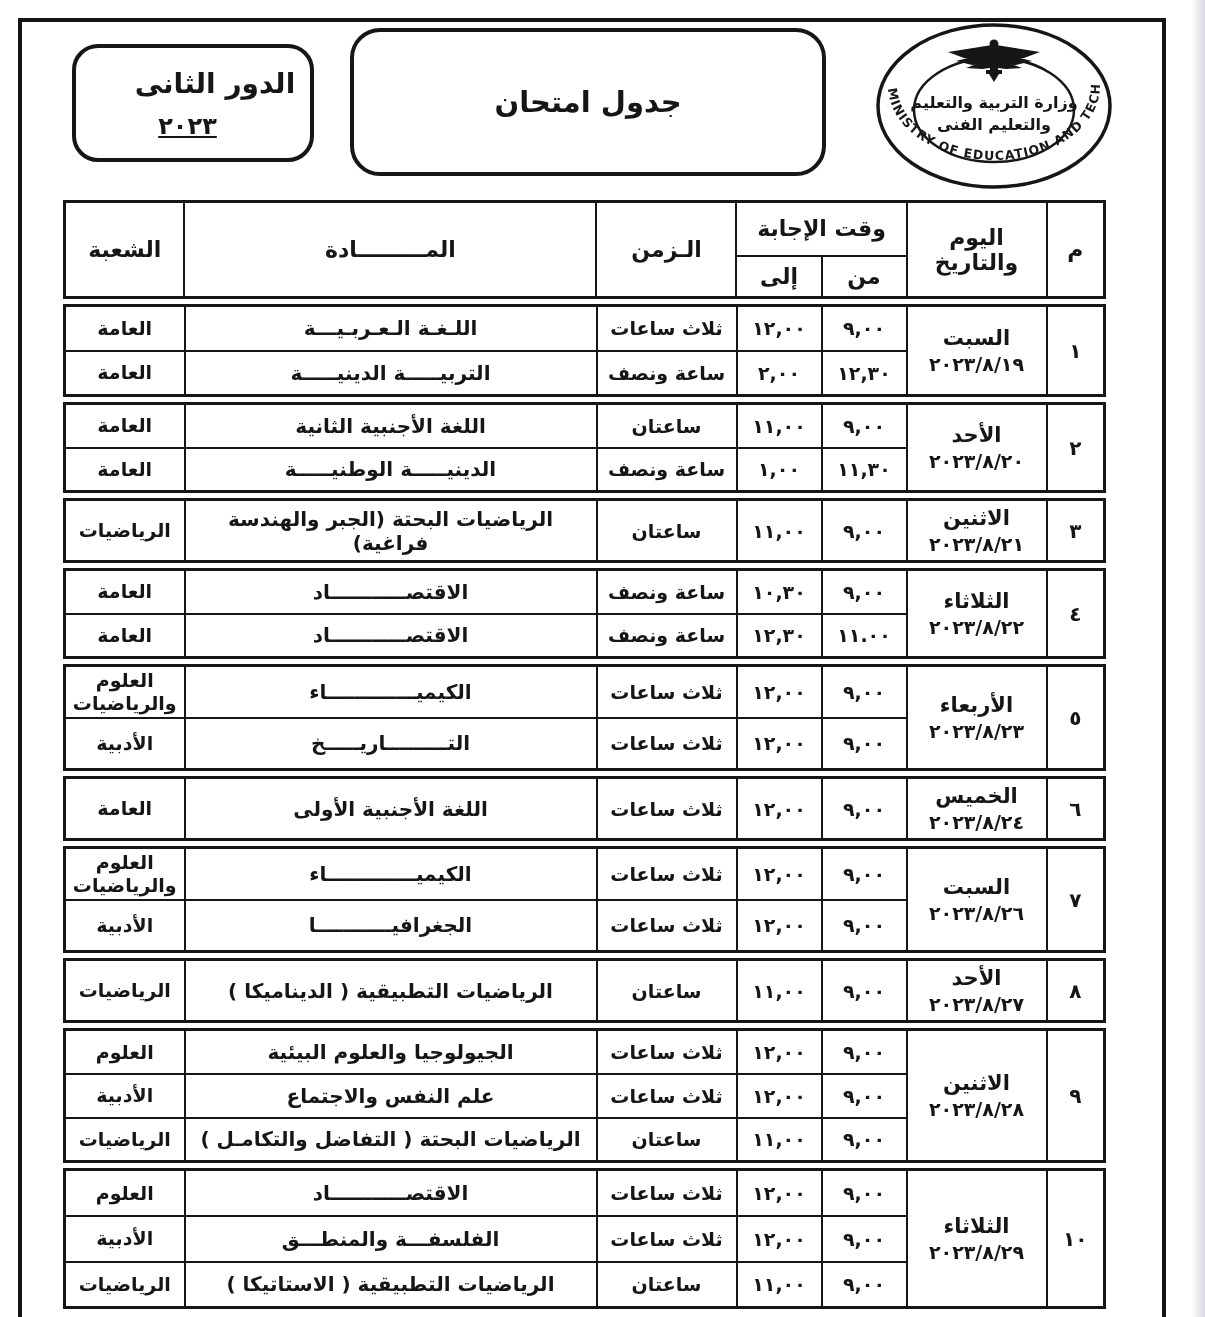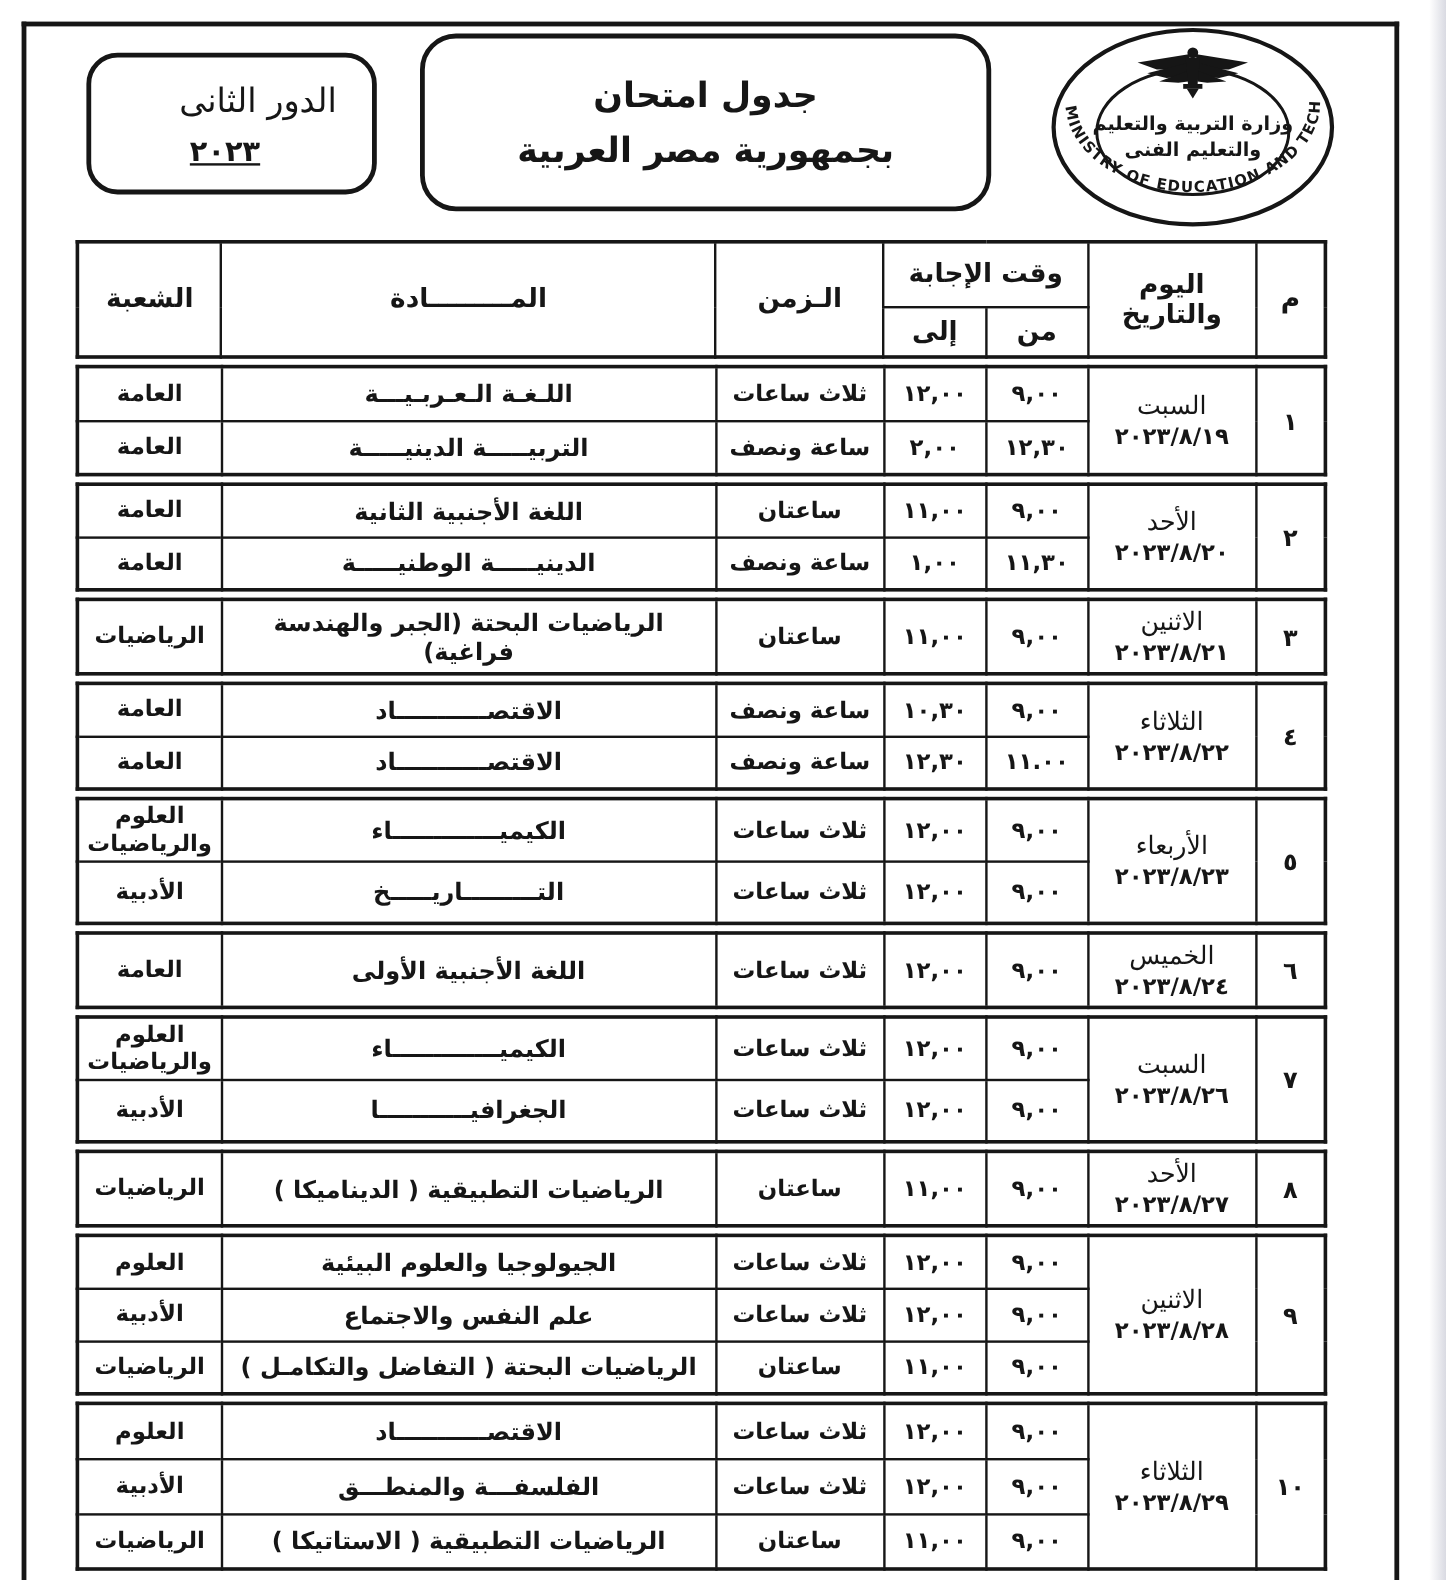--- a/index.html
+++ b/index.html
@@ -28,7 +28,7 @@
     display:flex; flex-direction:column; justify-content:center; align-items:center;
     gap:12px; background:#fff;
   }
-  .session-line1 { font-size:28px; font-weight:normal;margin-left:44px; }
+  .session-line1 { font-size:28px; font-weight:bold;margin-left:44px; }
   .session-line2 { font-size:24px; font-weight:bold; letter-spacing:11px; padding-right:11px;text-decoration:underline; }
   .title-box {
     position:absolute; left:350px; top:28px; width:476px; height:148px;

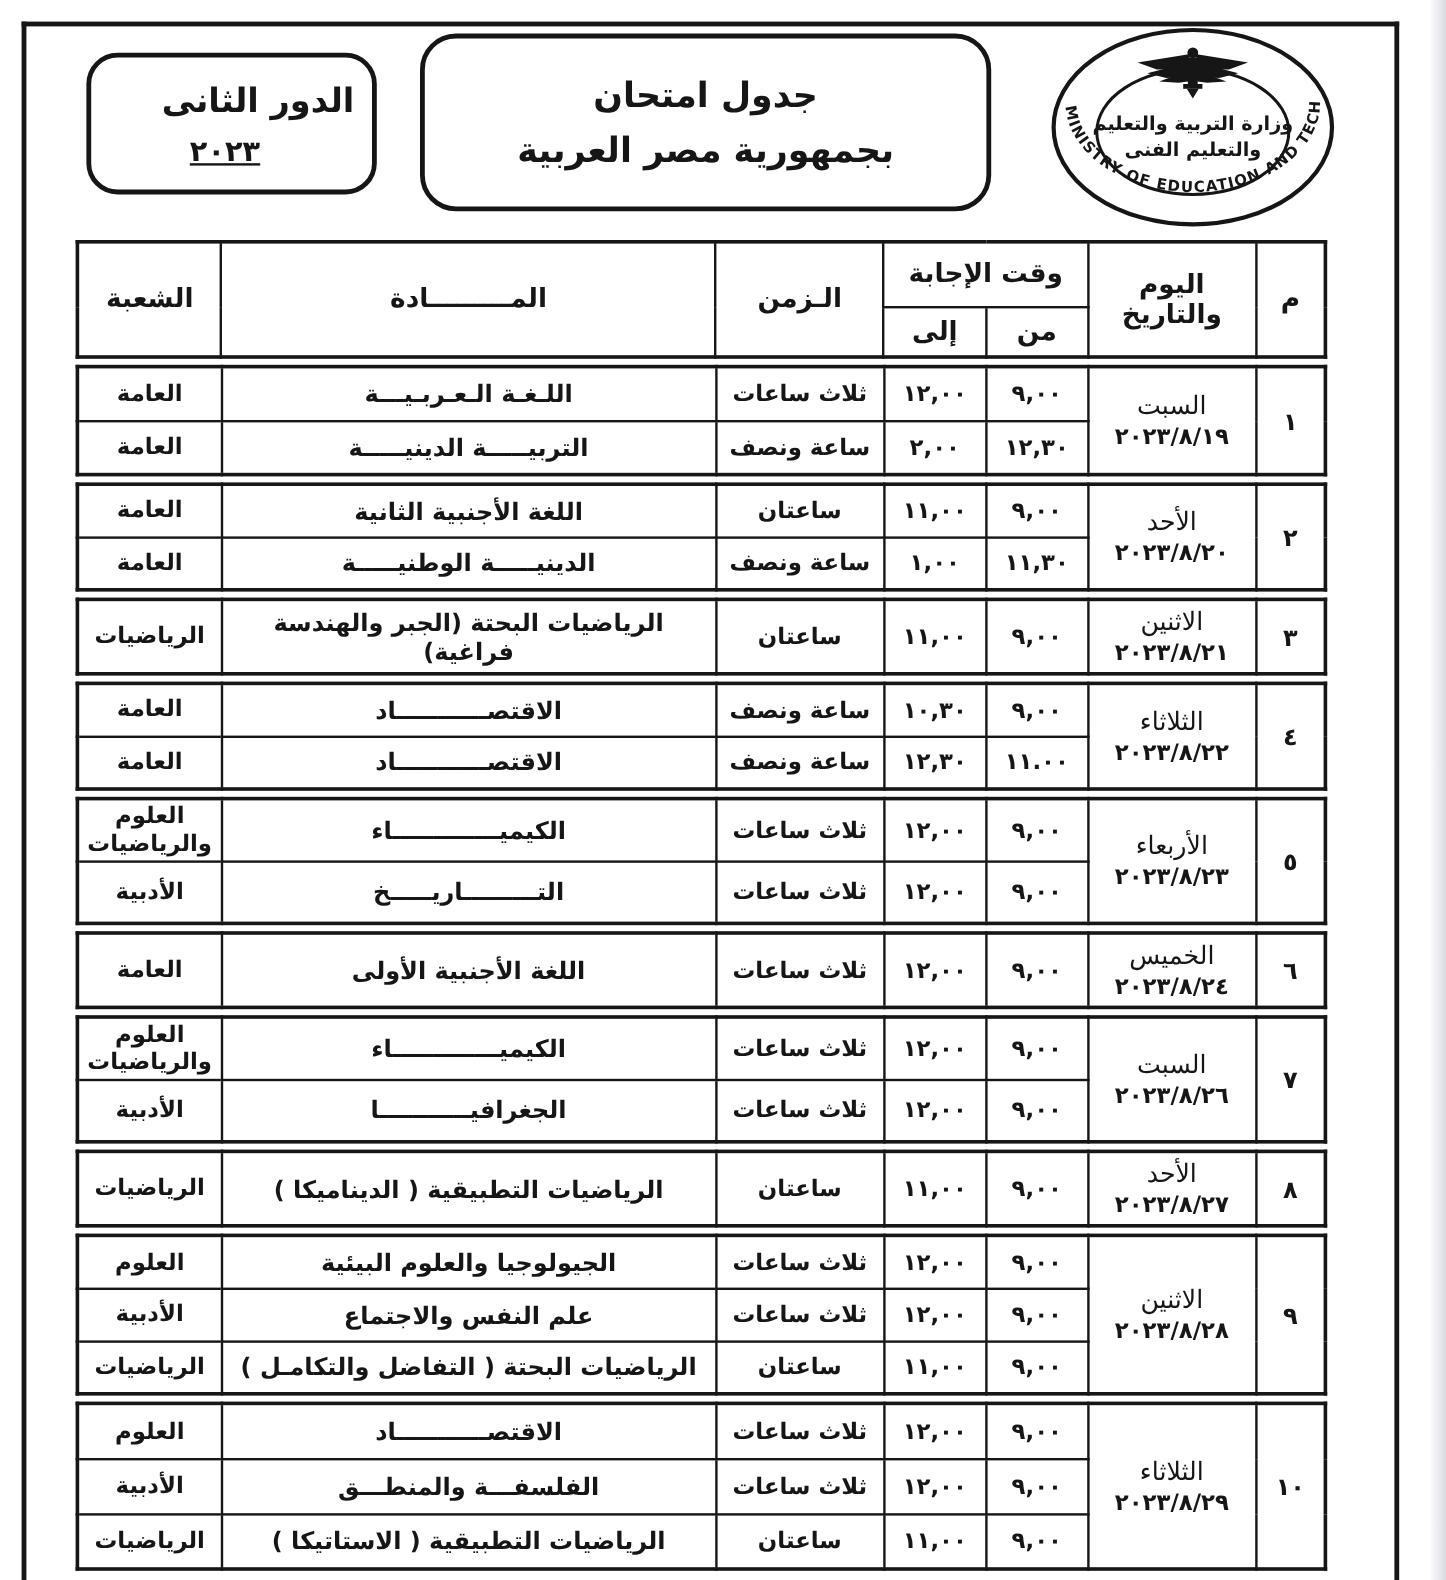--- a/index.html
+++ b/index.html
@@ -78,7 +78,6 @@
 
 <div class="title-box">
   <div class="title-line">جدول امتحان</div>
-  <div class="title-line">بجمهورية مصر العربية</div>
 </div>
 
 <div class="seal">

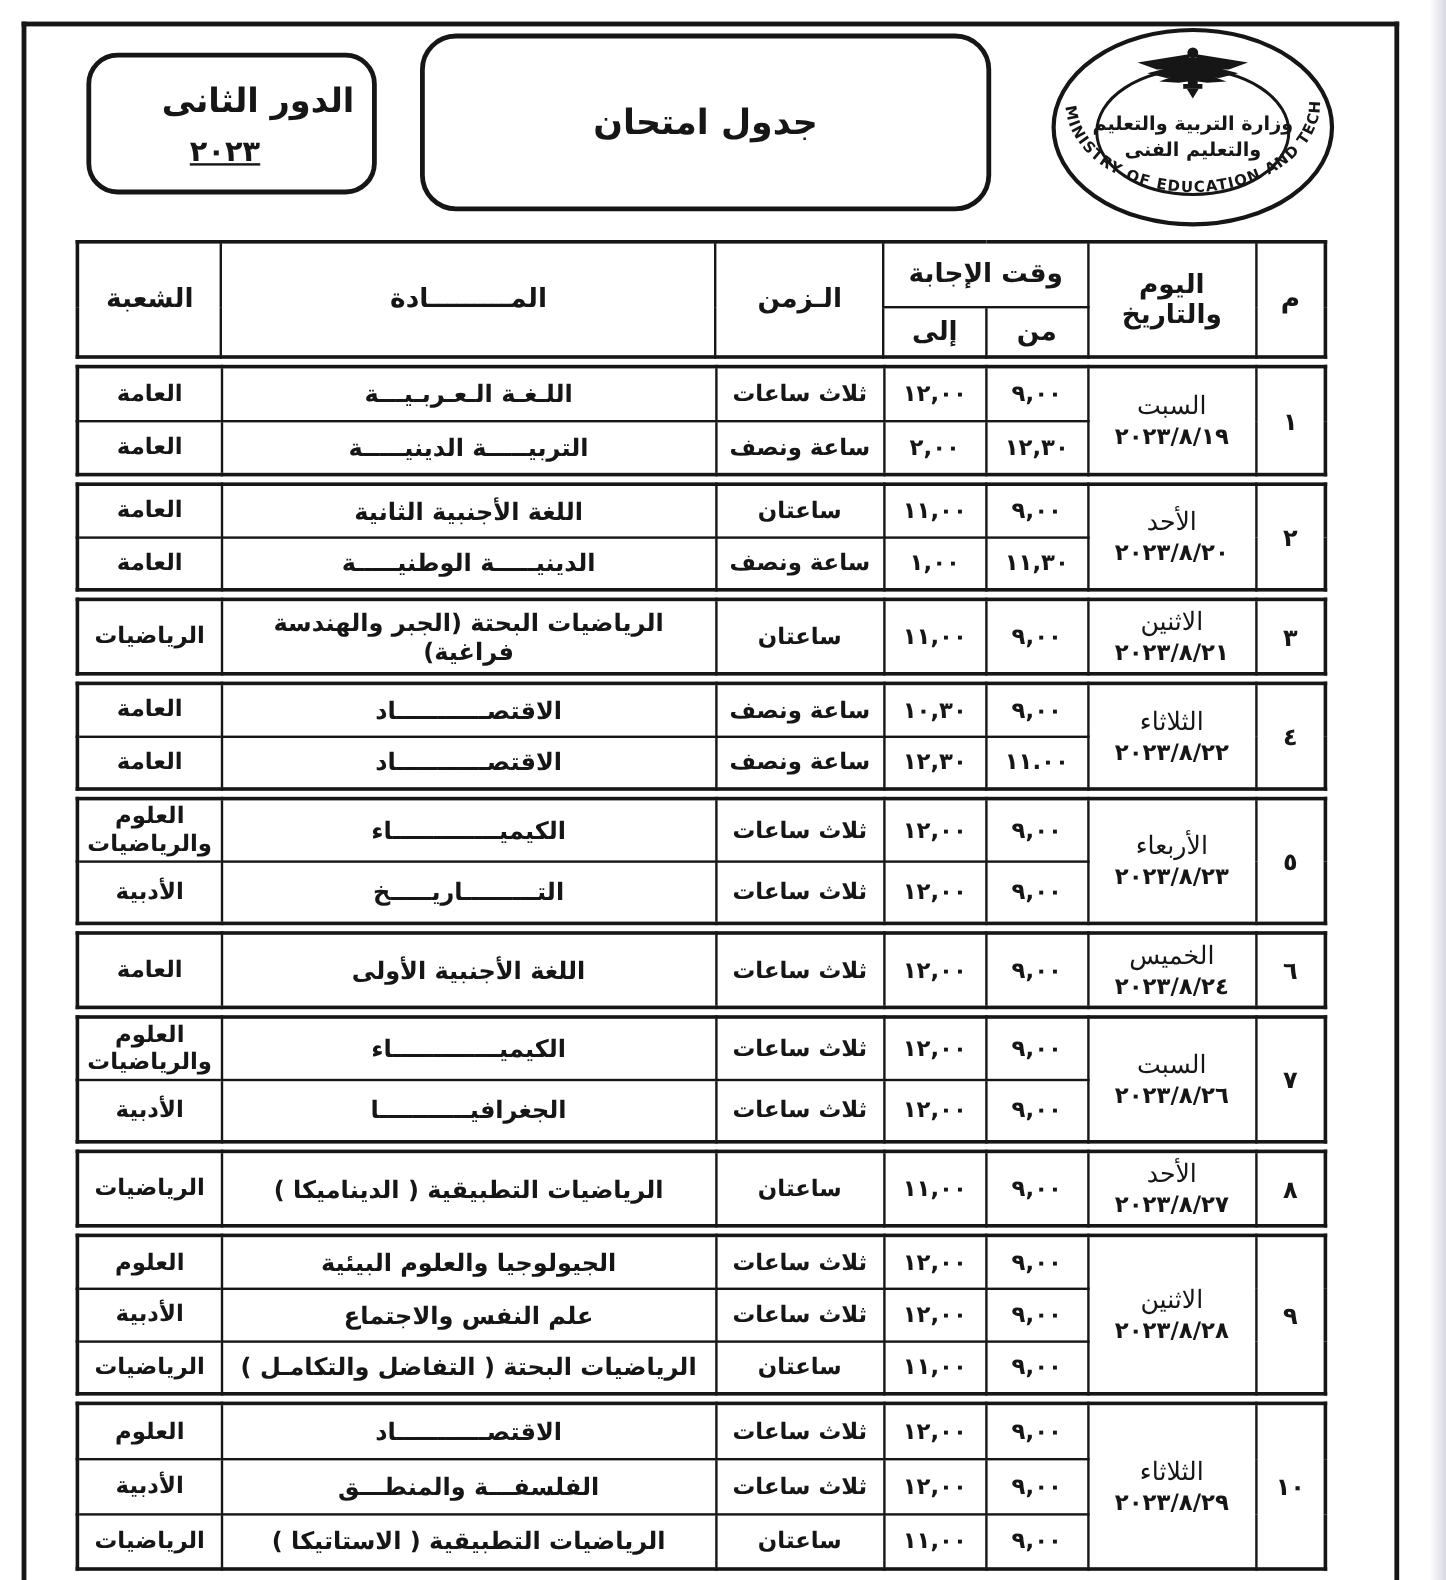--- a/index.html
+++ b/index.html
@@ -62,7 +62,7 @@
   .duration-cell { font-size:19px; white-space:nowrap; }
   .subject-cell  { font-size:20px; }
   .branch-cell   { font-size:19px; line-height:1.2; }
-  .day-cell .day  { font-size:21px; font-weight:normal; }
+  .day-cell .day  { font-size:21px; font-weight:bold; }
   .day-cell .date { font-size:19px; font-weight:bold; margin-top:3px; }
 </style>
 </head>

